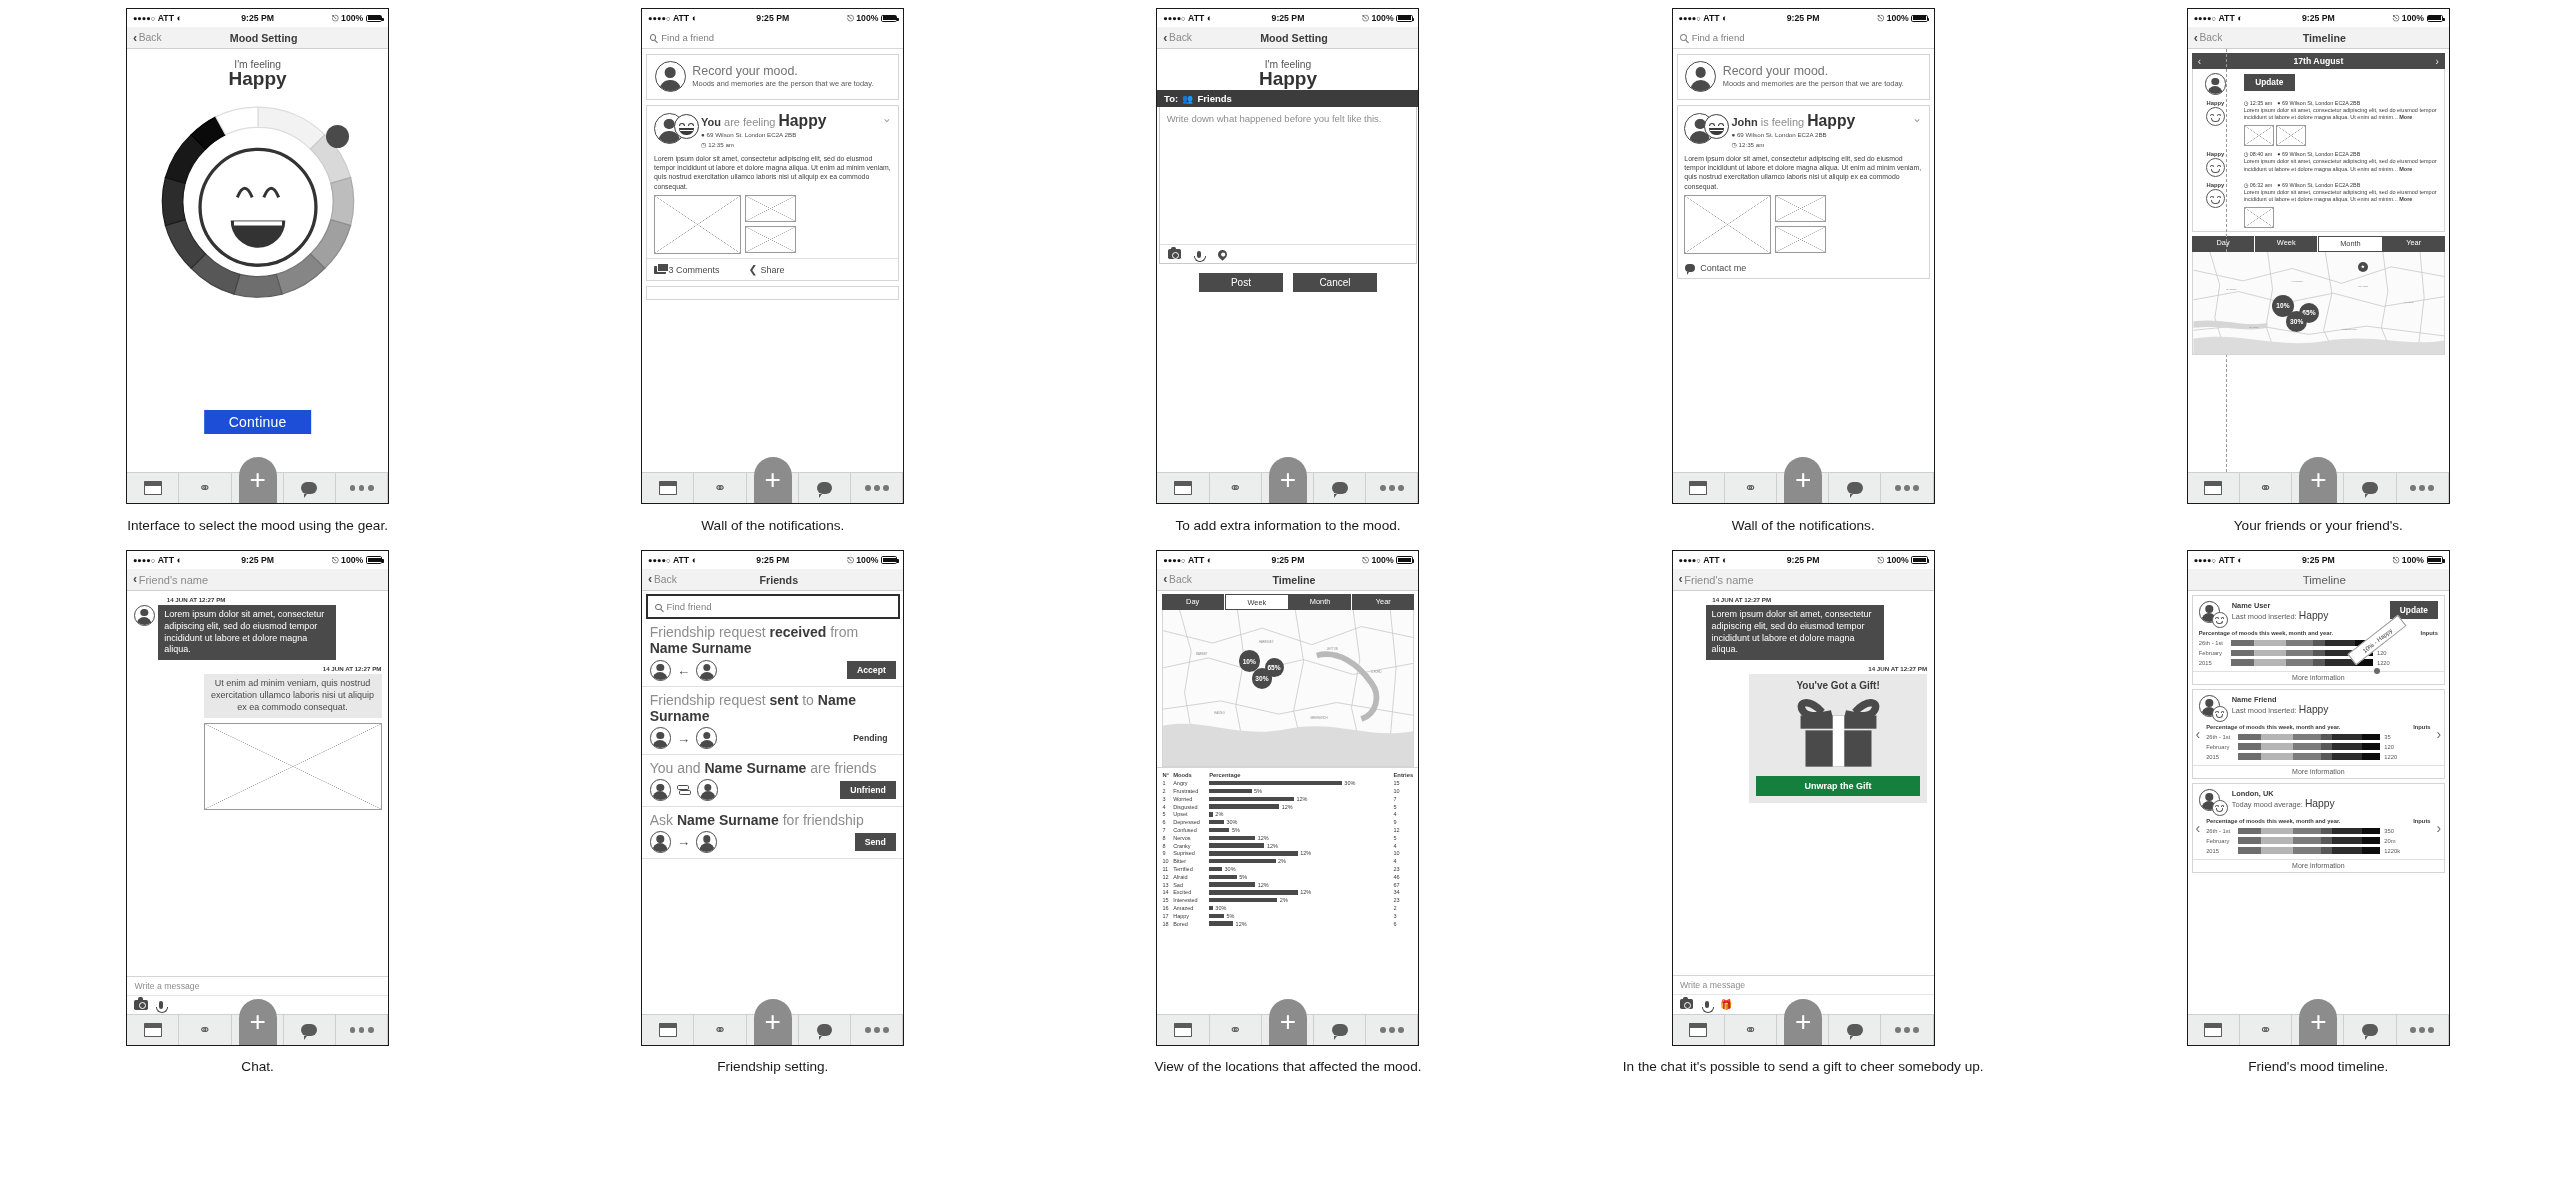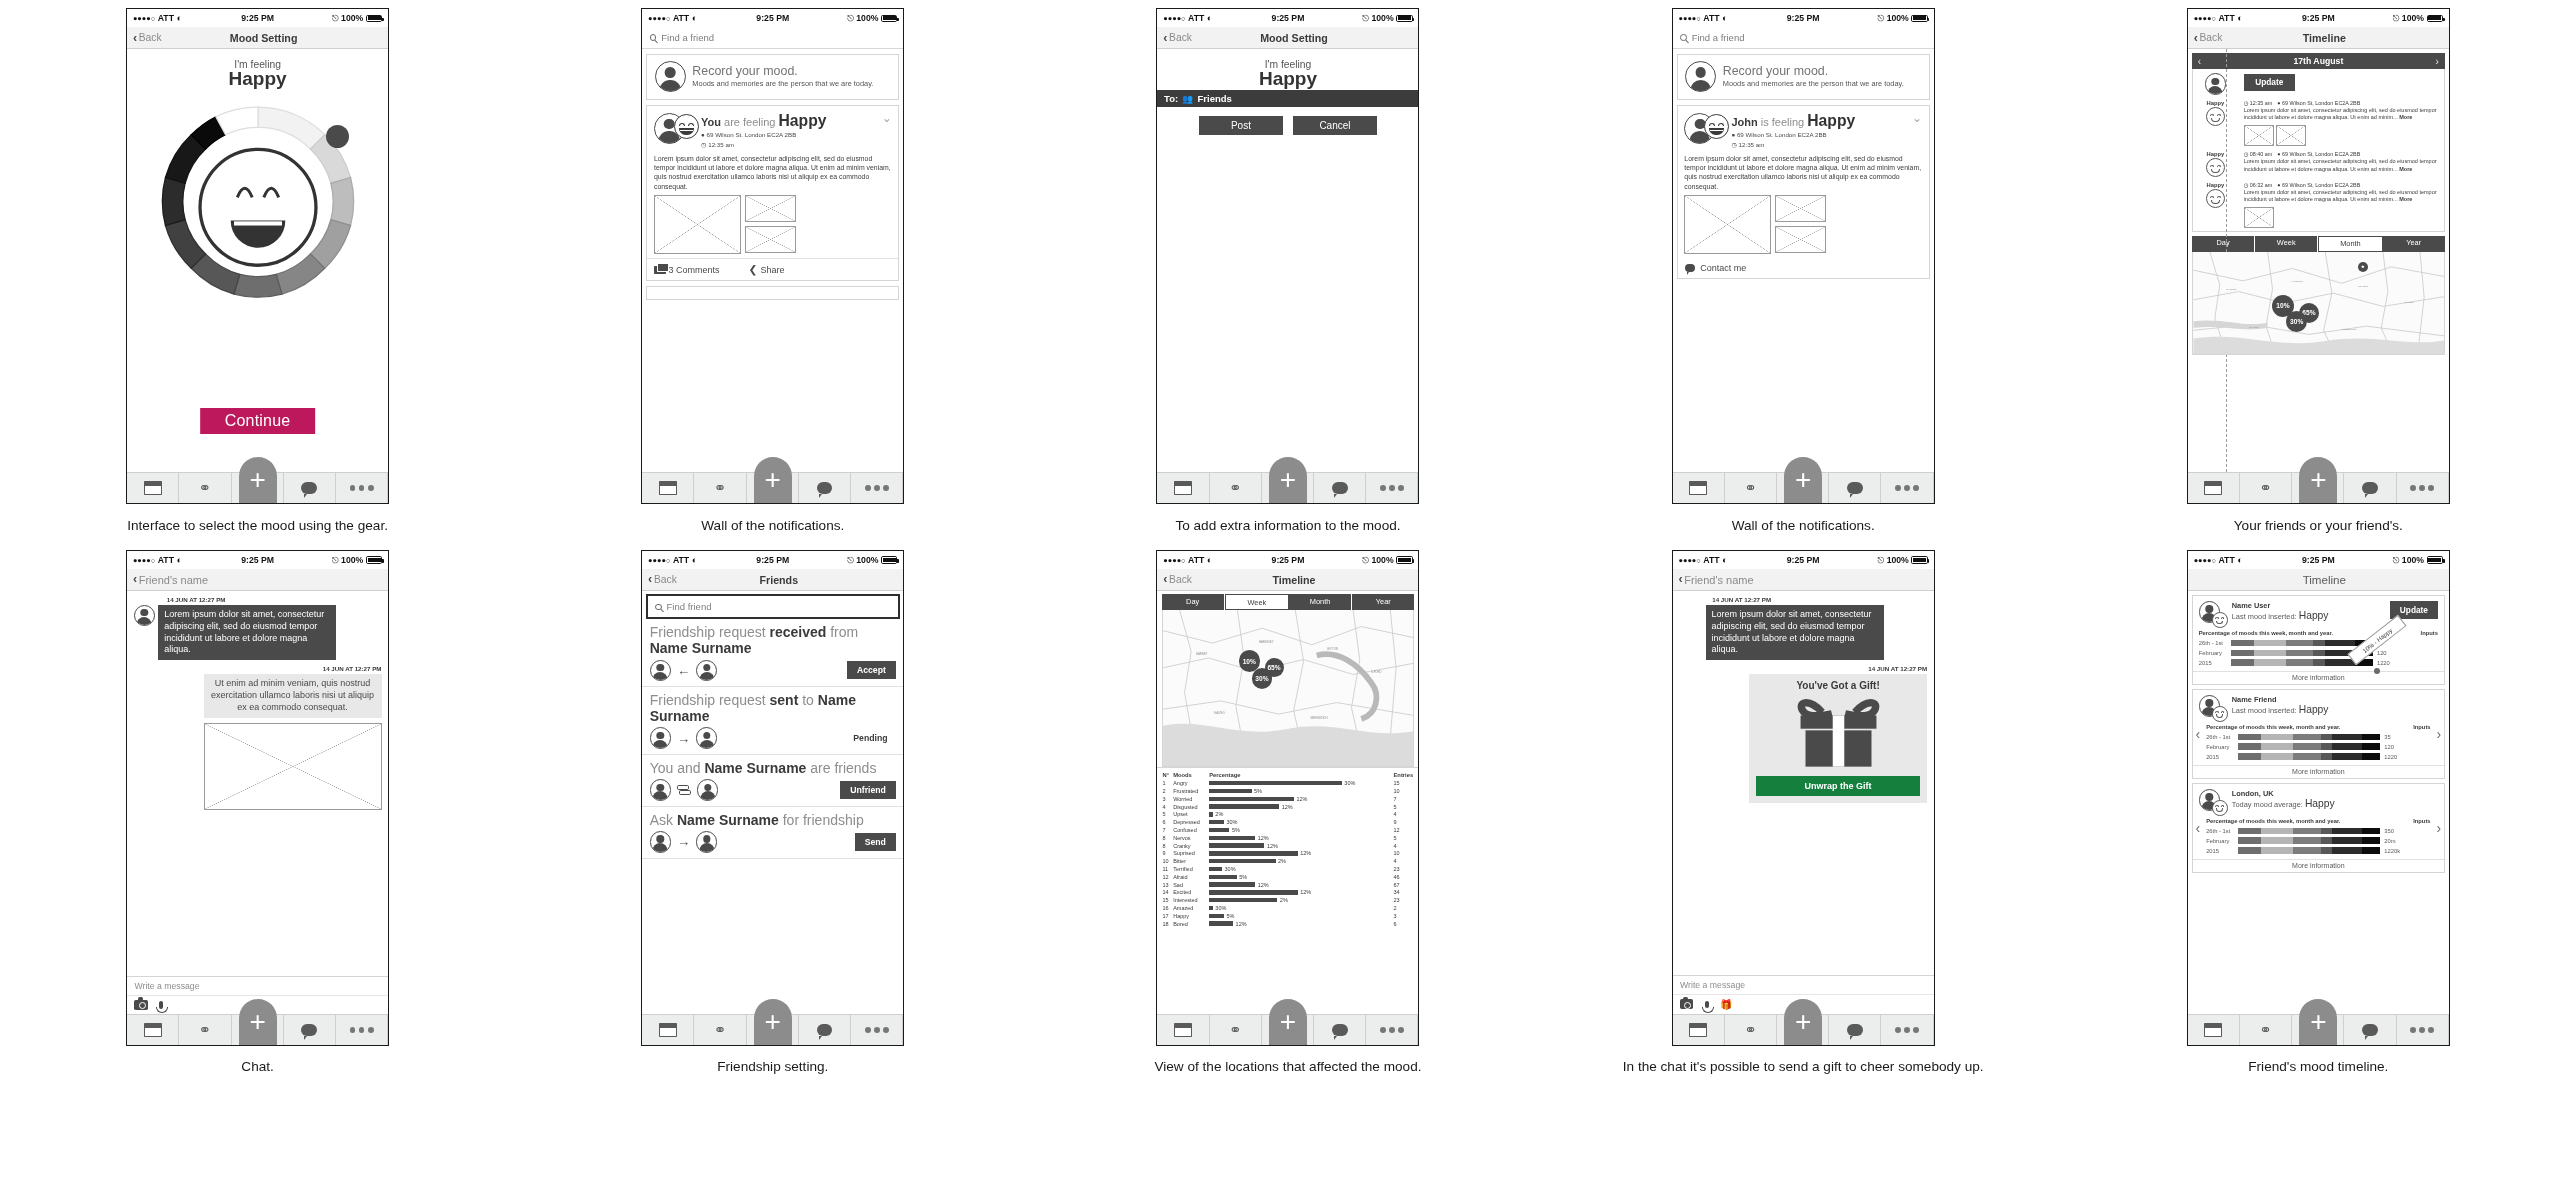--- a/index.html
+++ b/index.html
@@ -500,6 +500,14 @@
             <span class="icn-people">👥</span>
             <span>Friends</span>
           </div>
+          <div class="compose">
+            <div class="ph">Write down what happened before you felt like this.</div>
+            <div class="compose-tools">
+              <span class="icn-cam"></span>
+              <span class="icn-mic"></span>
+              <span class="icn-pin"></span>
+            </div>
+          </div>
           <div class="btn-row">
             <div class="dark-btn">Post</div>
             <div class="dark-btn">Cancel</div>

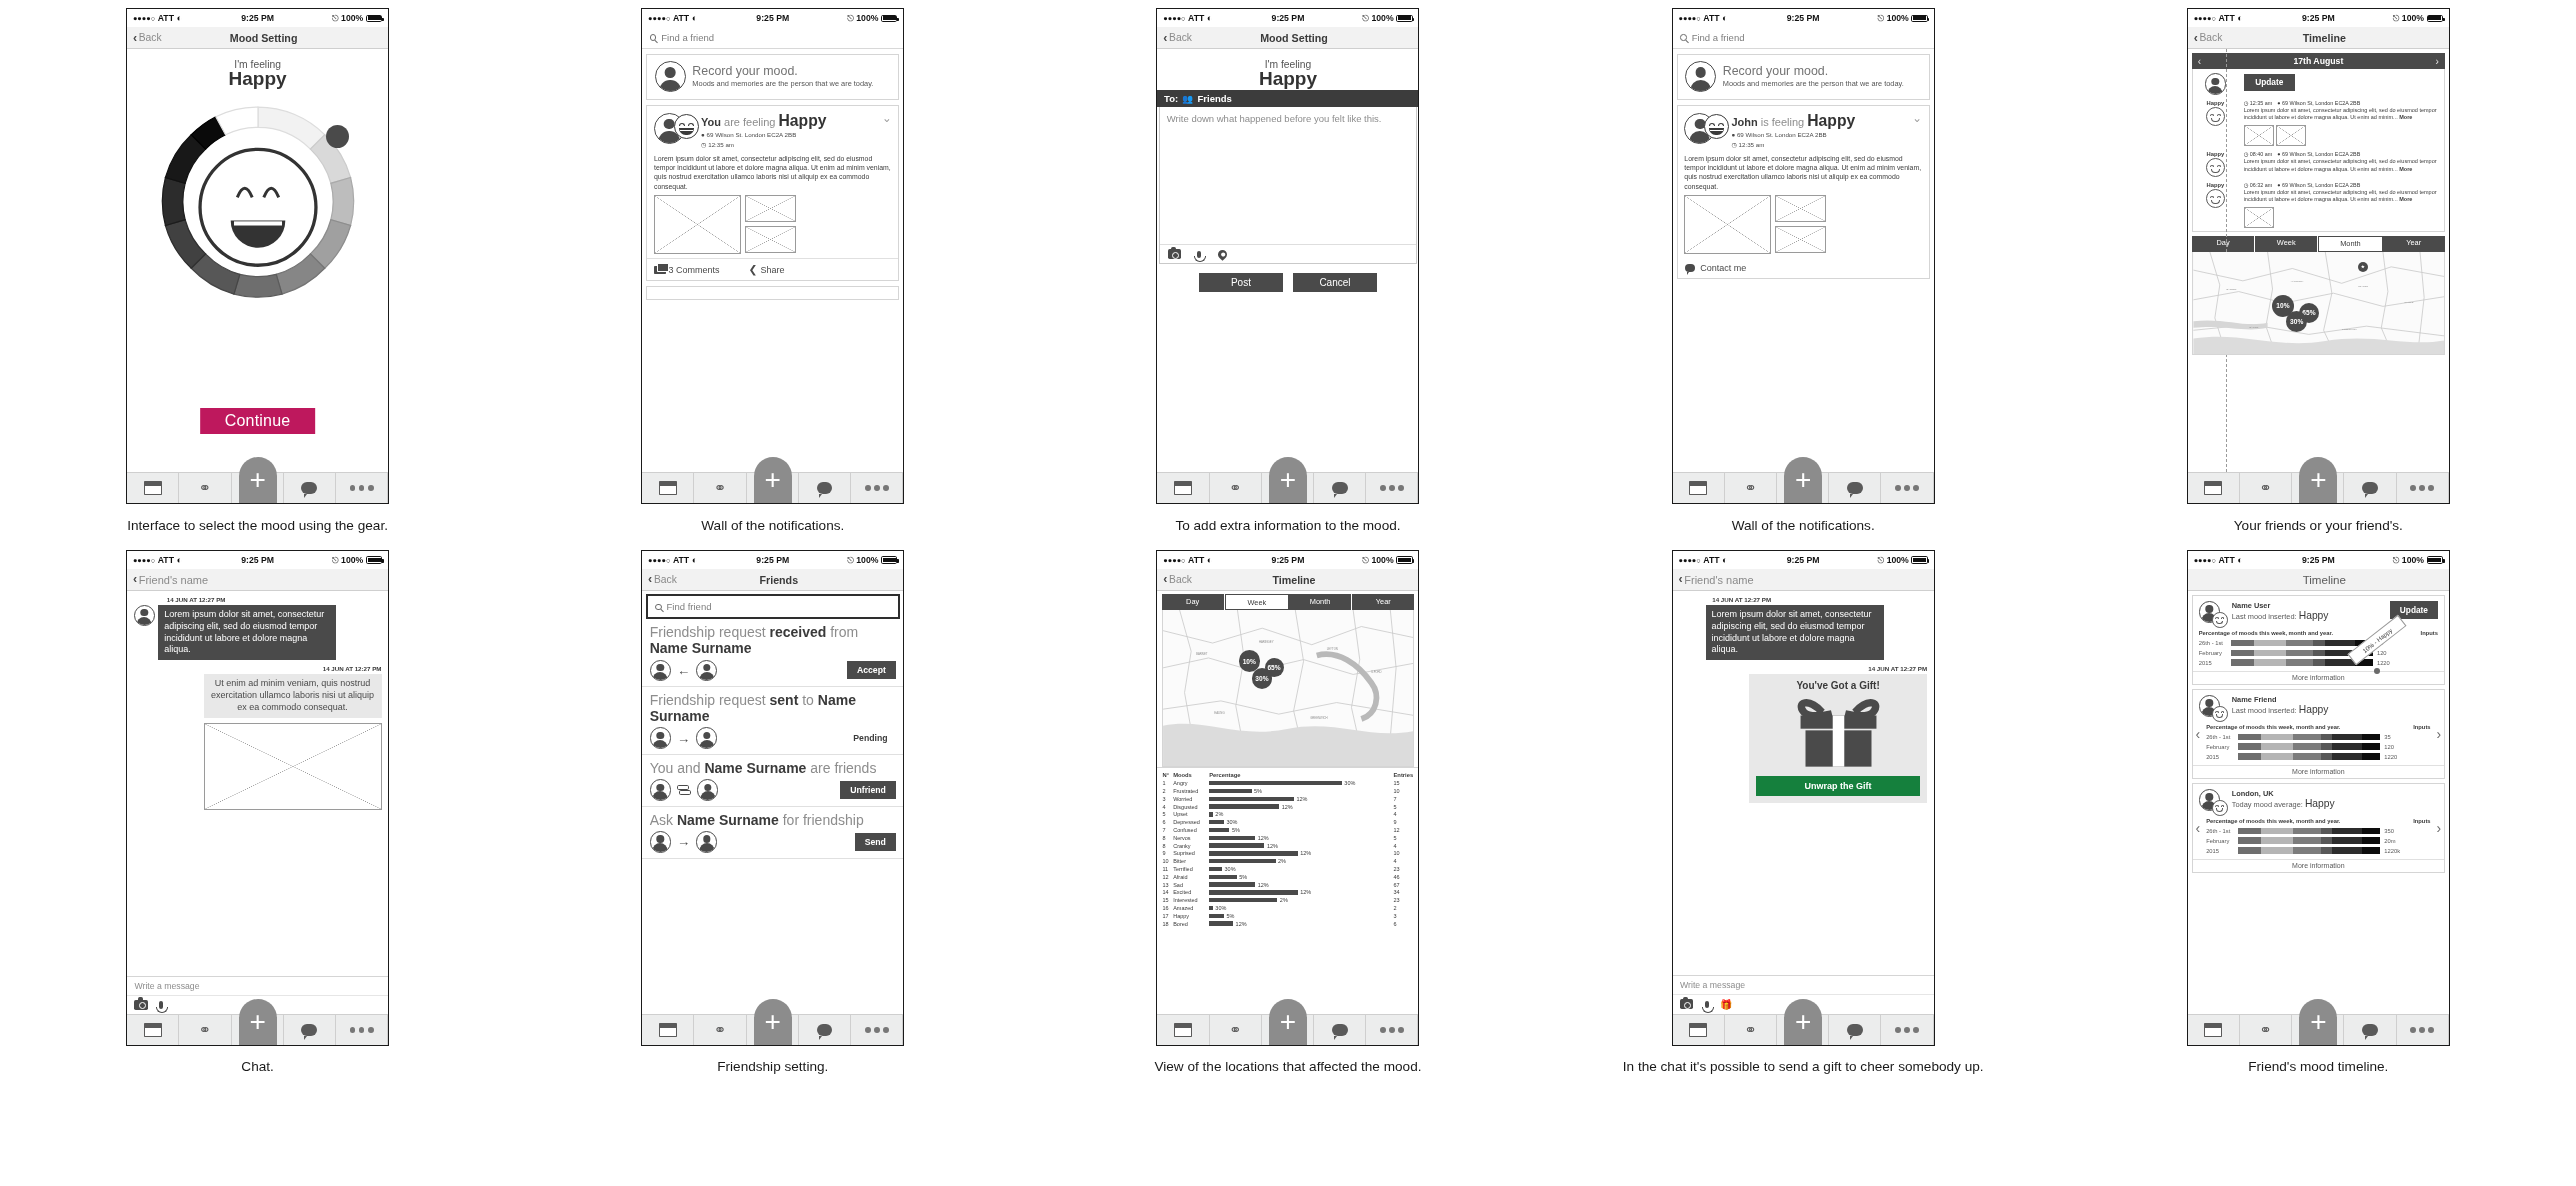--- a/index.html
+++ b/index.html
@@ -102,7 +102,7 @@
   .knob { position:absolute; width:23px; height:23px; border-radius:50%; background:#4a4a4a; }
   .continue-btn {
     position:absolute; left:50%; transform:translateX(-50%); bottom:38px;
-    background:#be185d; color:#fff; font-size:16px;
+    background:#1d4ed8; color:#fff; font-size:14px;
     padding:4.1px 25px; letter-spacing:0.2px;
   }
 

